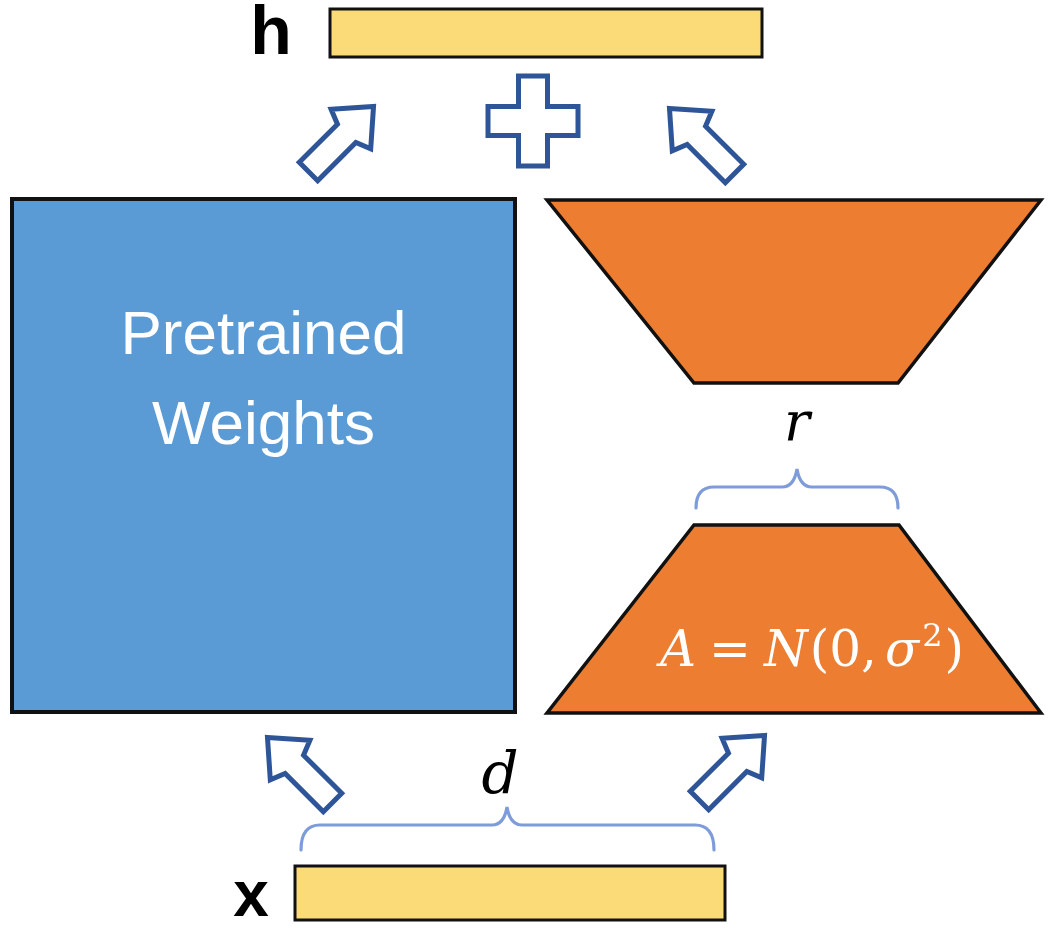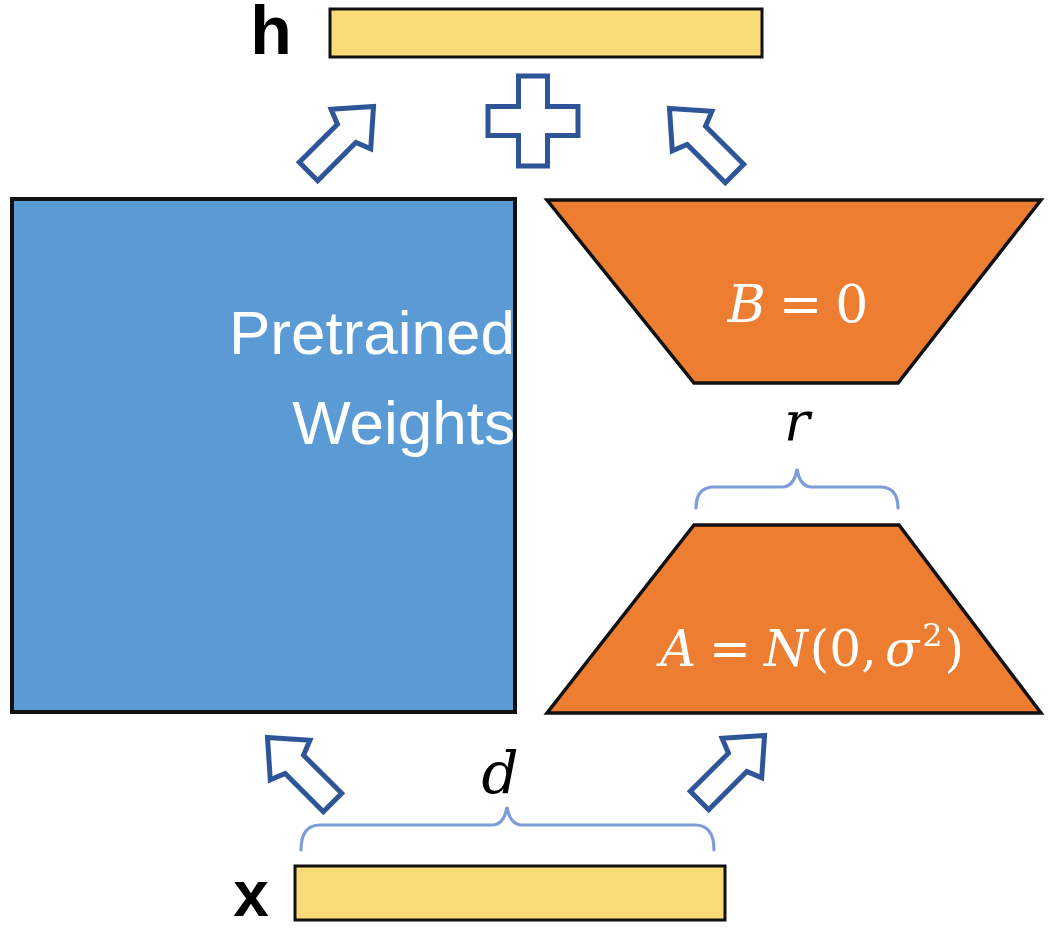--- a/index.html
+++ b/index.html
@@ -23,7 +23,7 @@
   
   .pw-title {
     left:12px; top:288px; width:503px; font-size:62px; line-height:90px;
-    color:#ffffff; text-align:right; white-space:normal;
+    color:#ffffff; text-align:center; white-space:normal;
   }
   .w-formula { left:12px;  top:545px; width:503px; font-size:56px; }
   .b-formula { left:593px; top:278px; width:410px; font-size:52px; }

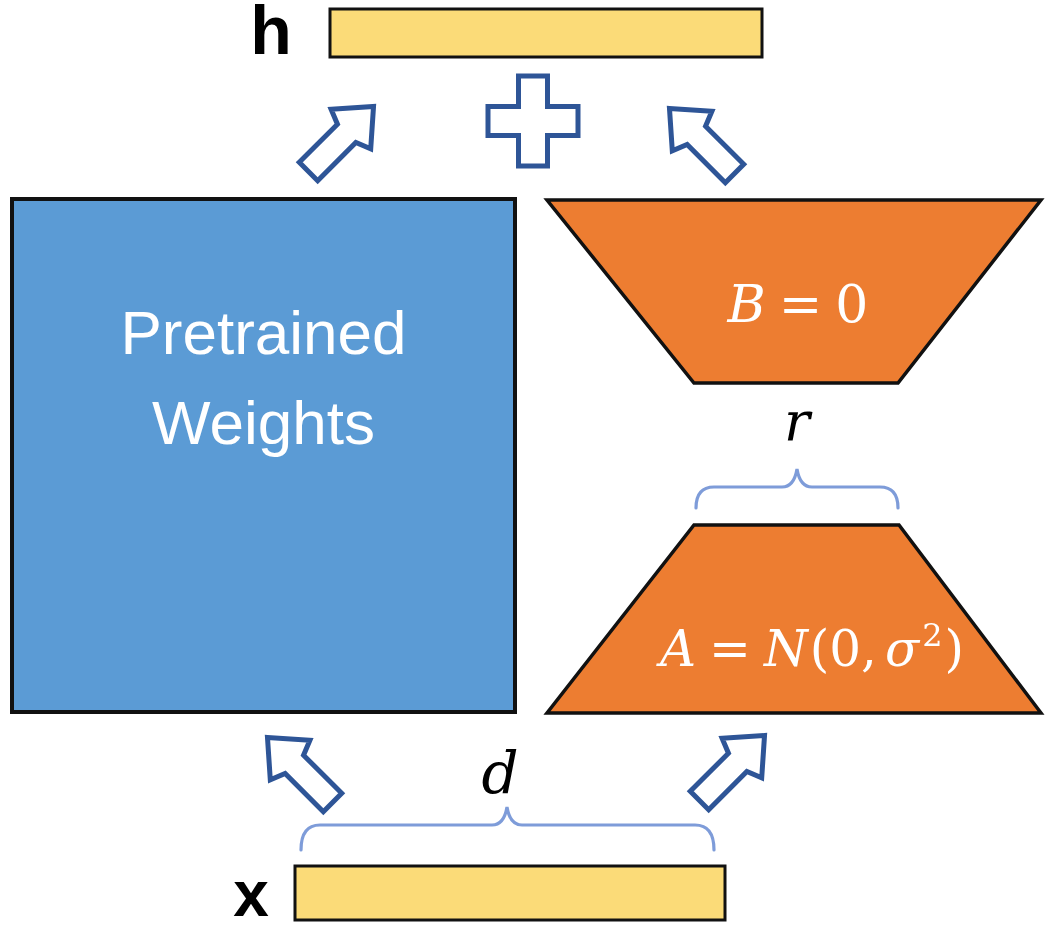--- a/index.html
+++ b/index.html
@@ -74,9 +74,6 @@
   <div class="lbl pw-title">Pretrained Weights</div>
 
 
-  <div class="lbl math center white formula b-formula">
-    <span class="it">B</span><span class="op">=</span><span class="up">0</span>
-  </div>
 
   <div class="lbl math center white formula a-formula">
     <span class="it">A</span><span class="op">=</span><span class="it">N</span><span class="arg">(0,</span><span class="sig">σ</span><sup class="up">2</sup><span class="arg">)</span>

